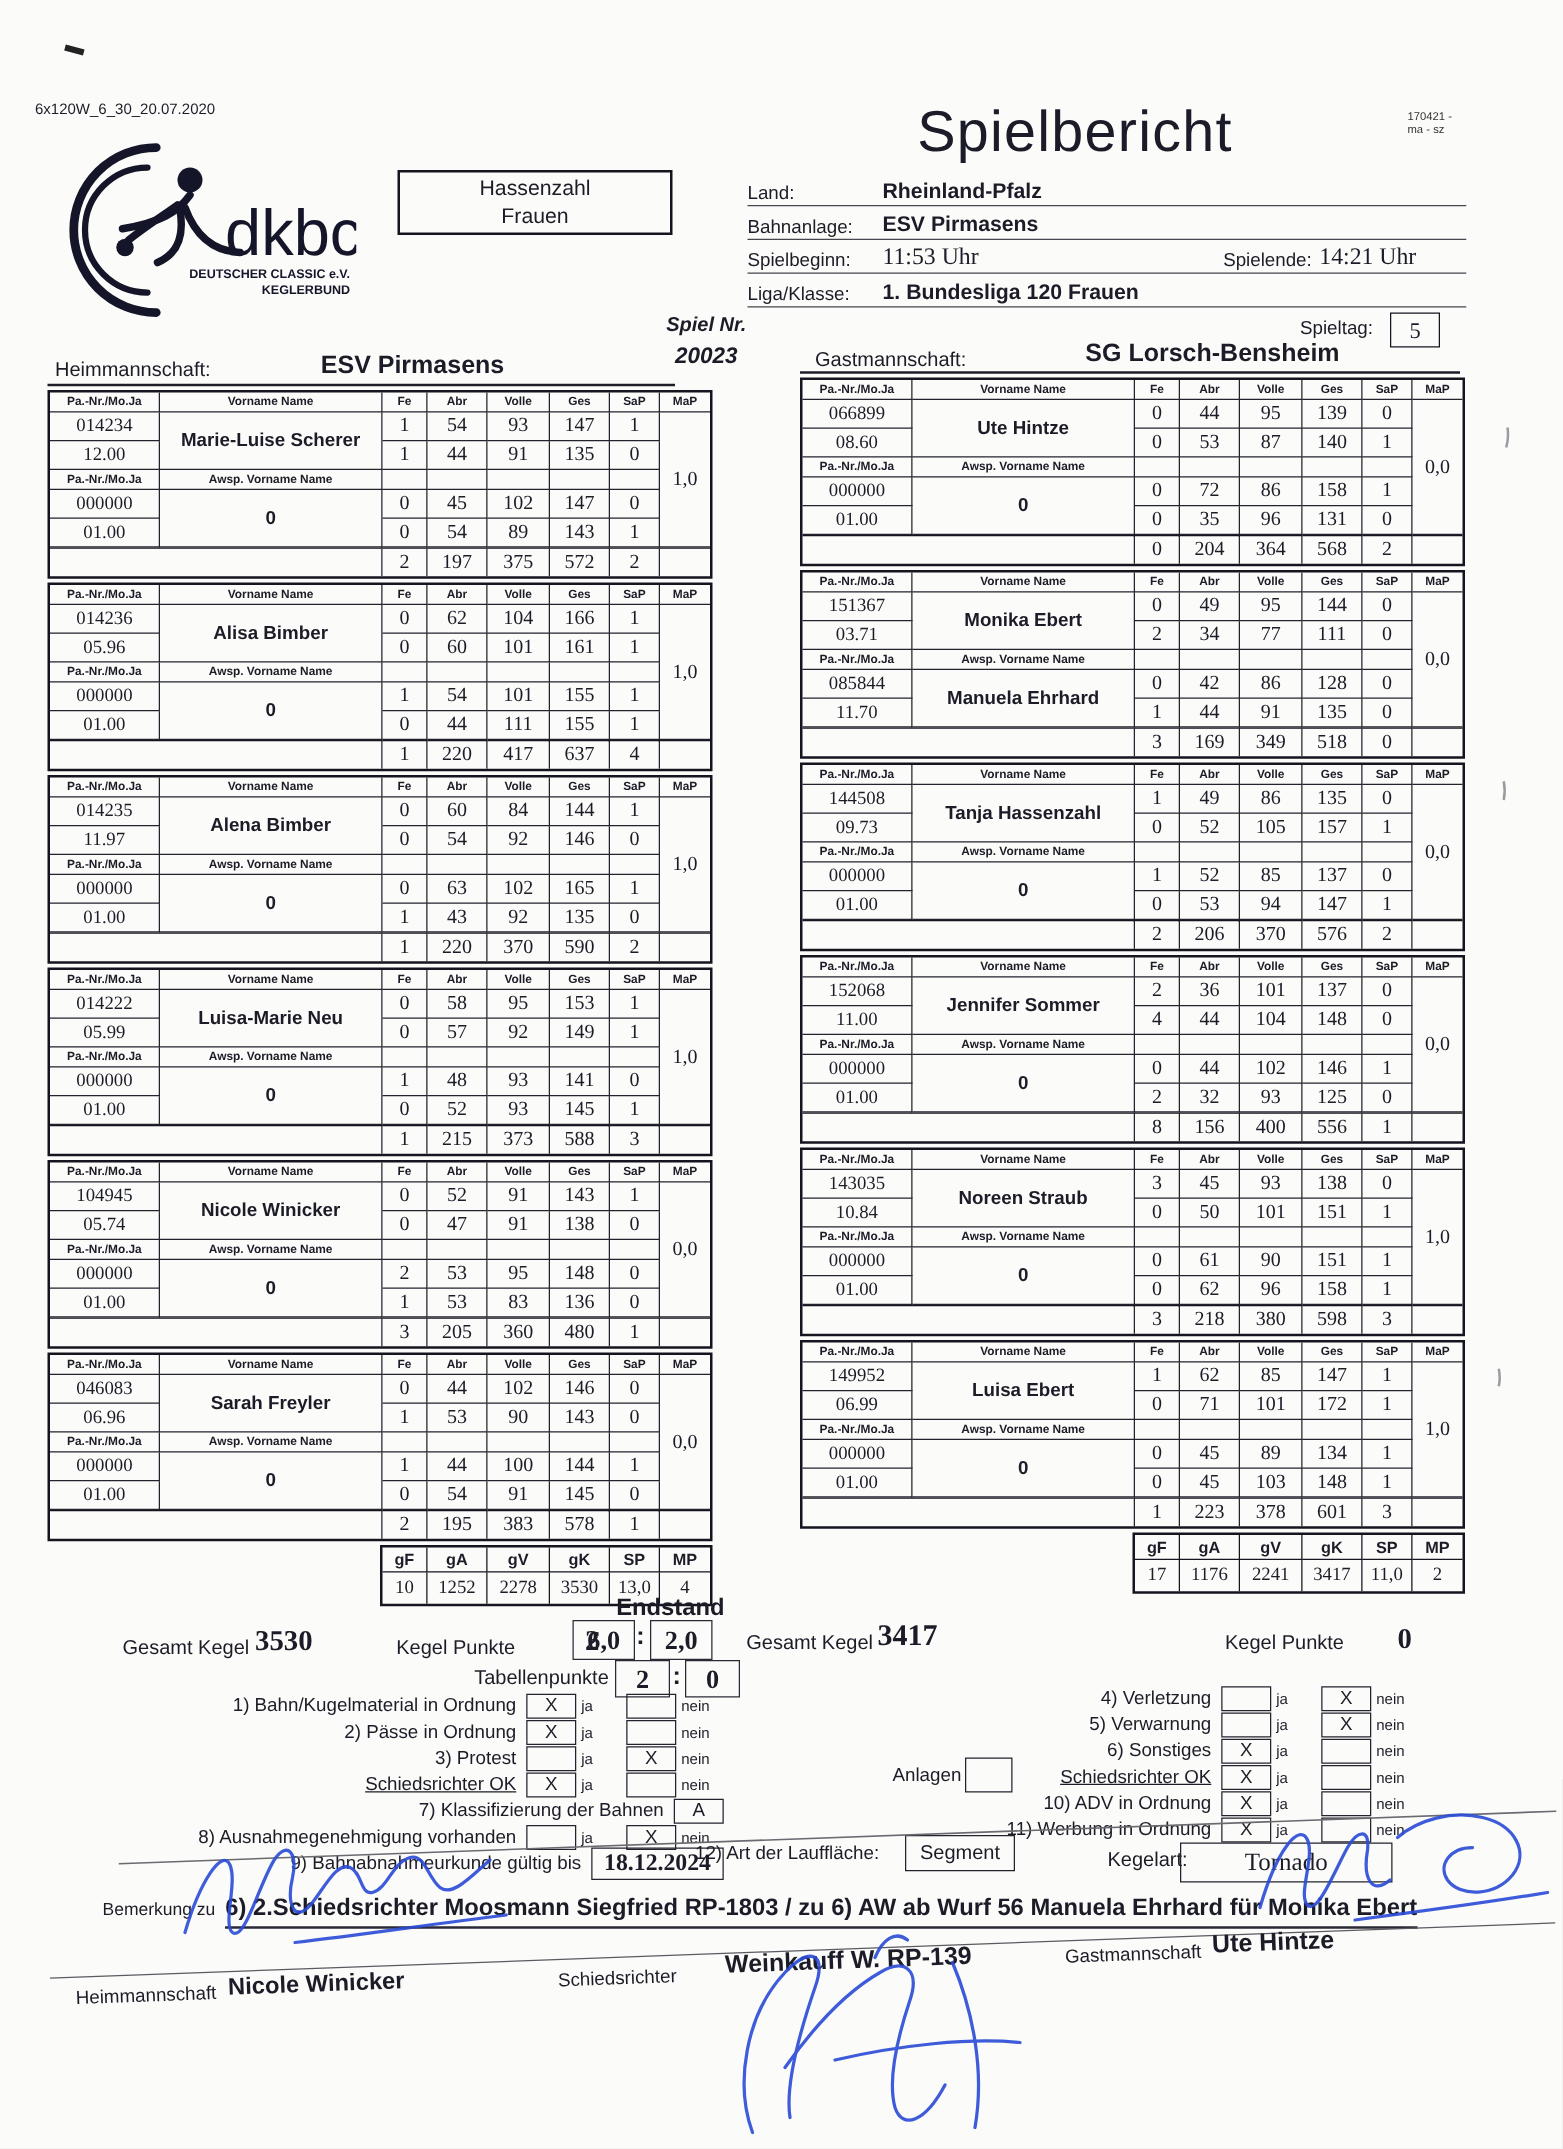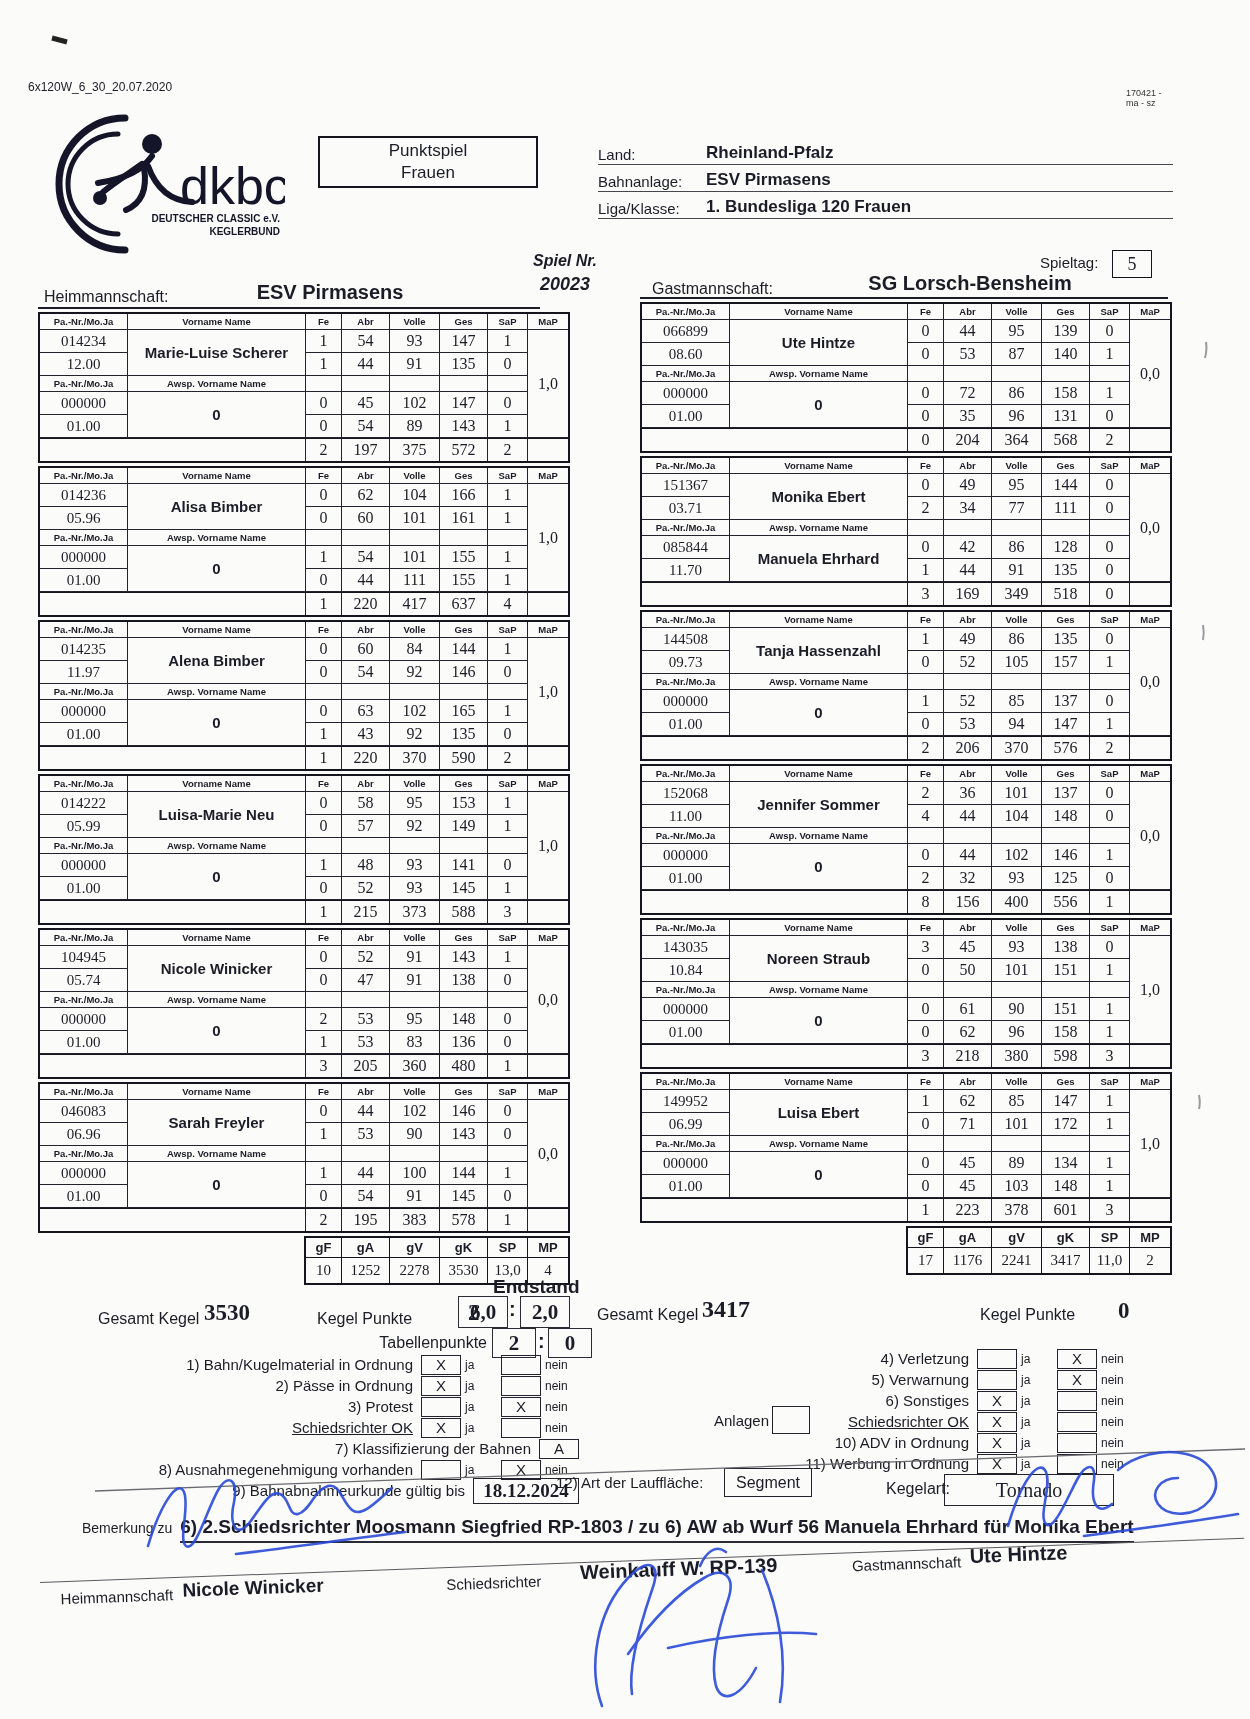--- a/index.html
+++ b/index.html
@@ -99,6 +99,7 @@
     <div>Frauen</div>
   </div>
 
+  <div class="abs title">Spielbericht</div>
   <div class="abs docref">
     <div>170421 -</div>
     <div>ma - sz</div>

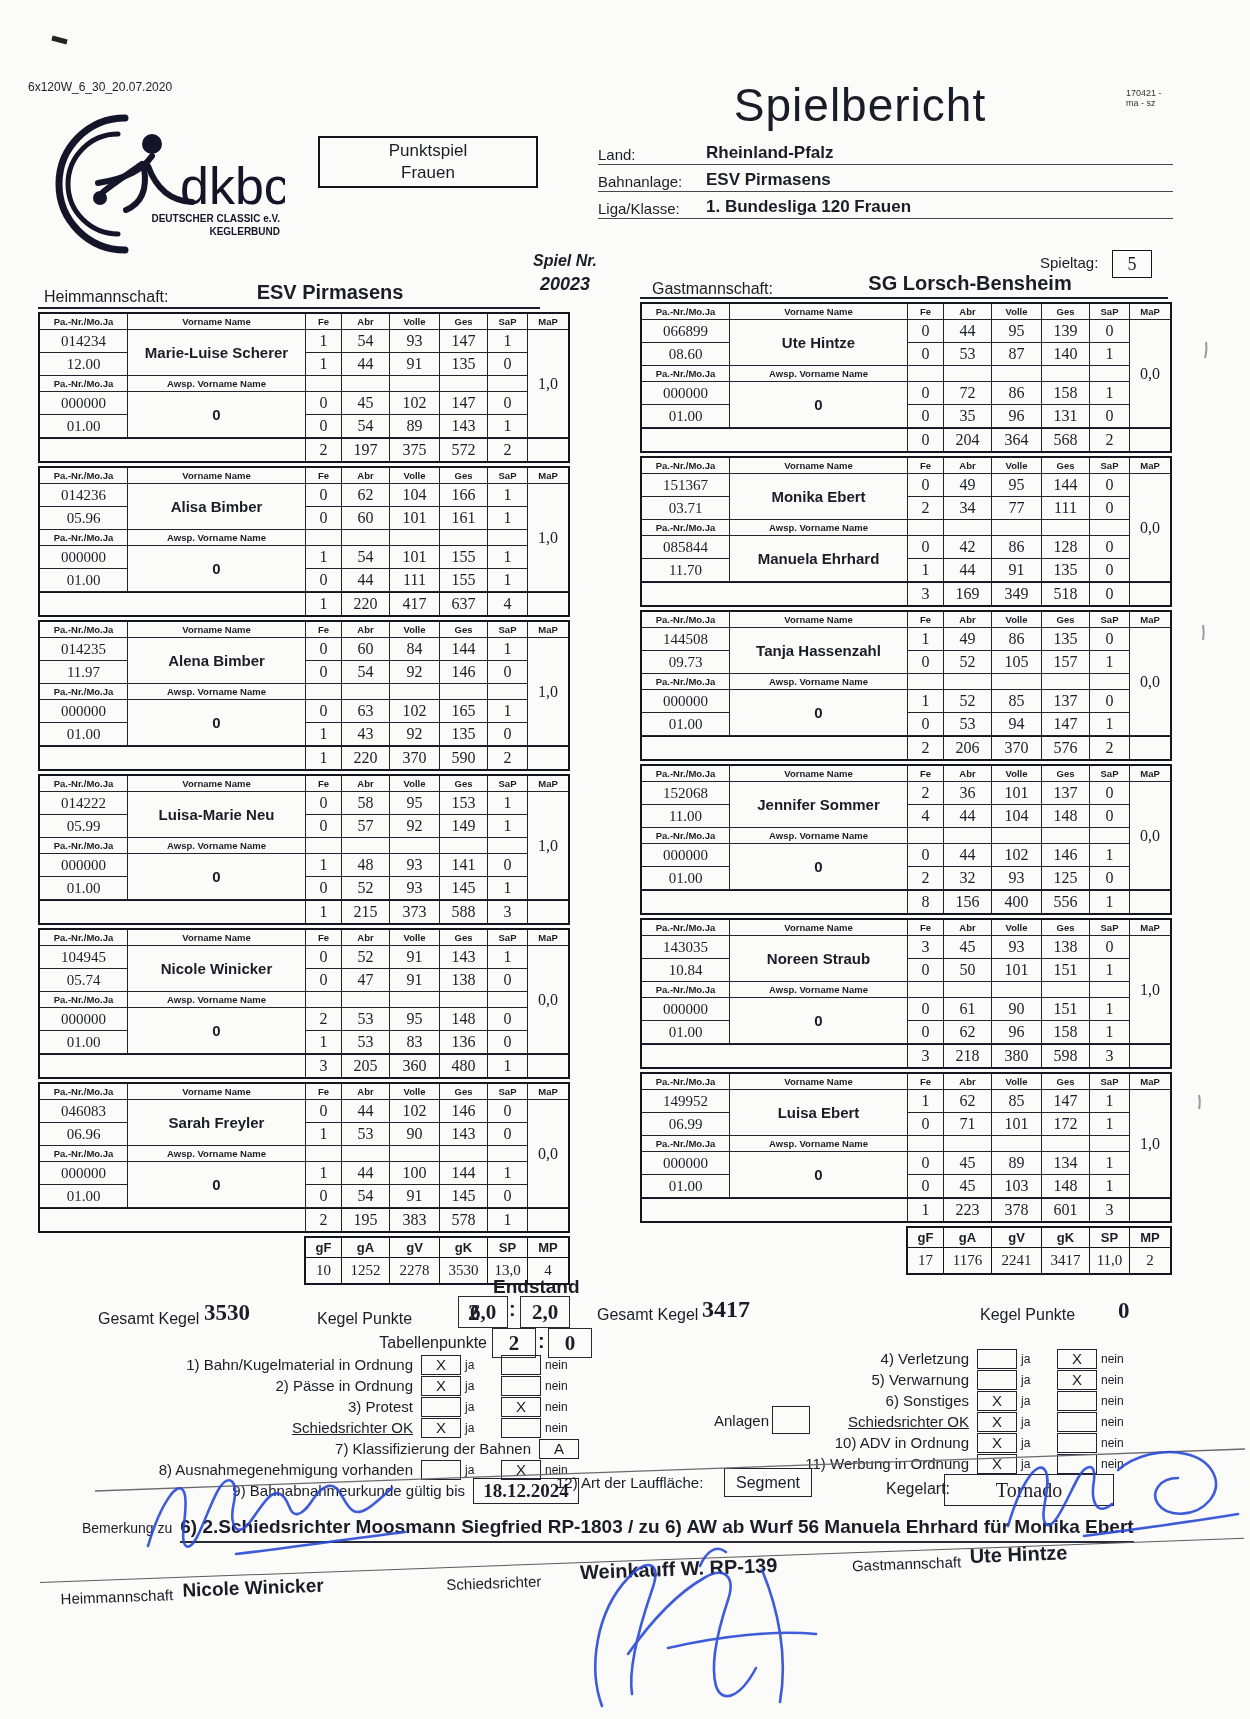--- a/index.html
+++ b/index.html
@@ -95,7 +95,7 @@
   </svg>
 
   <div class="abs ptbox">
-    <div>Punktspiel</div>
+    <div>Hassenzahl</div>
     <div>Frauen</div>
   </div>
 

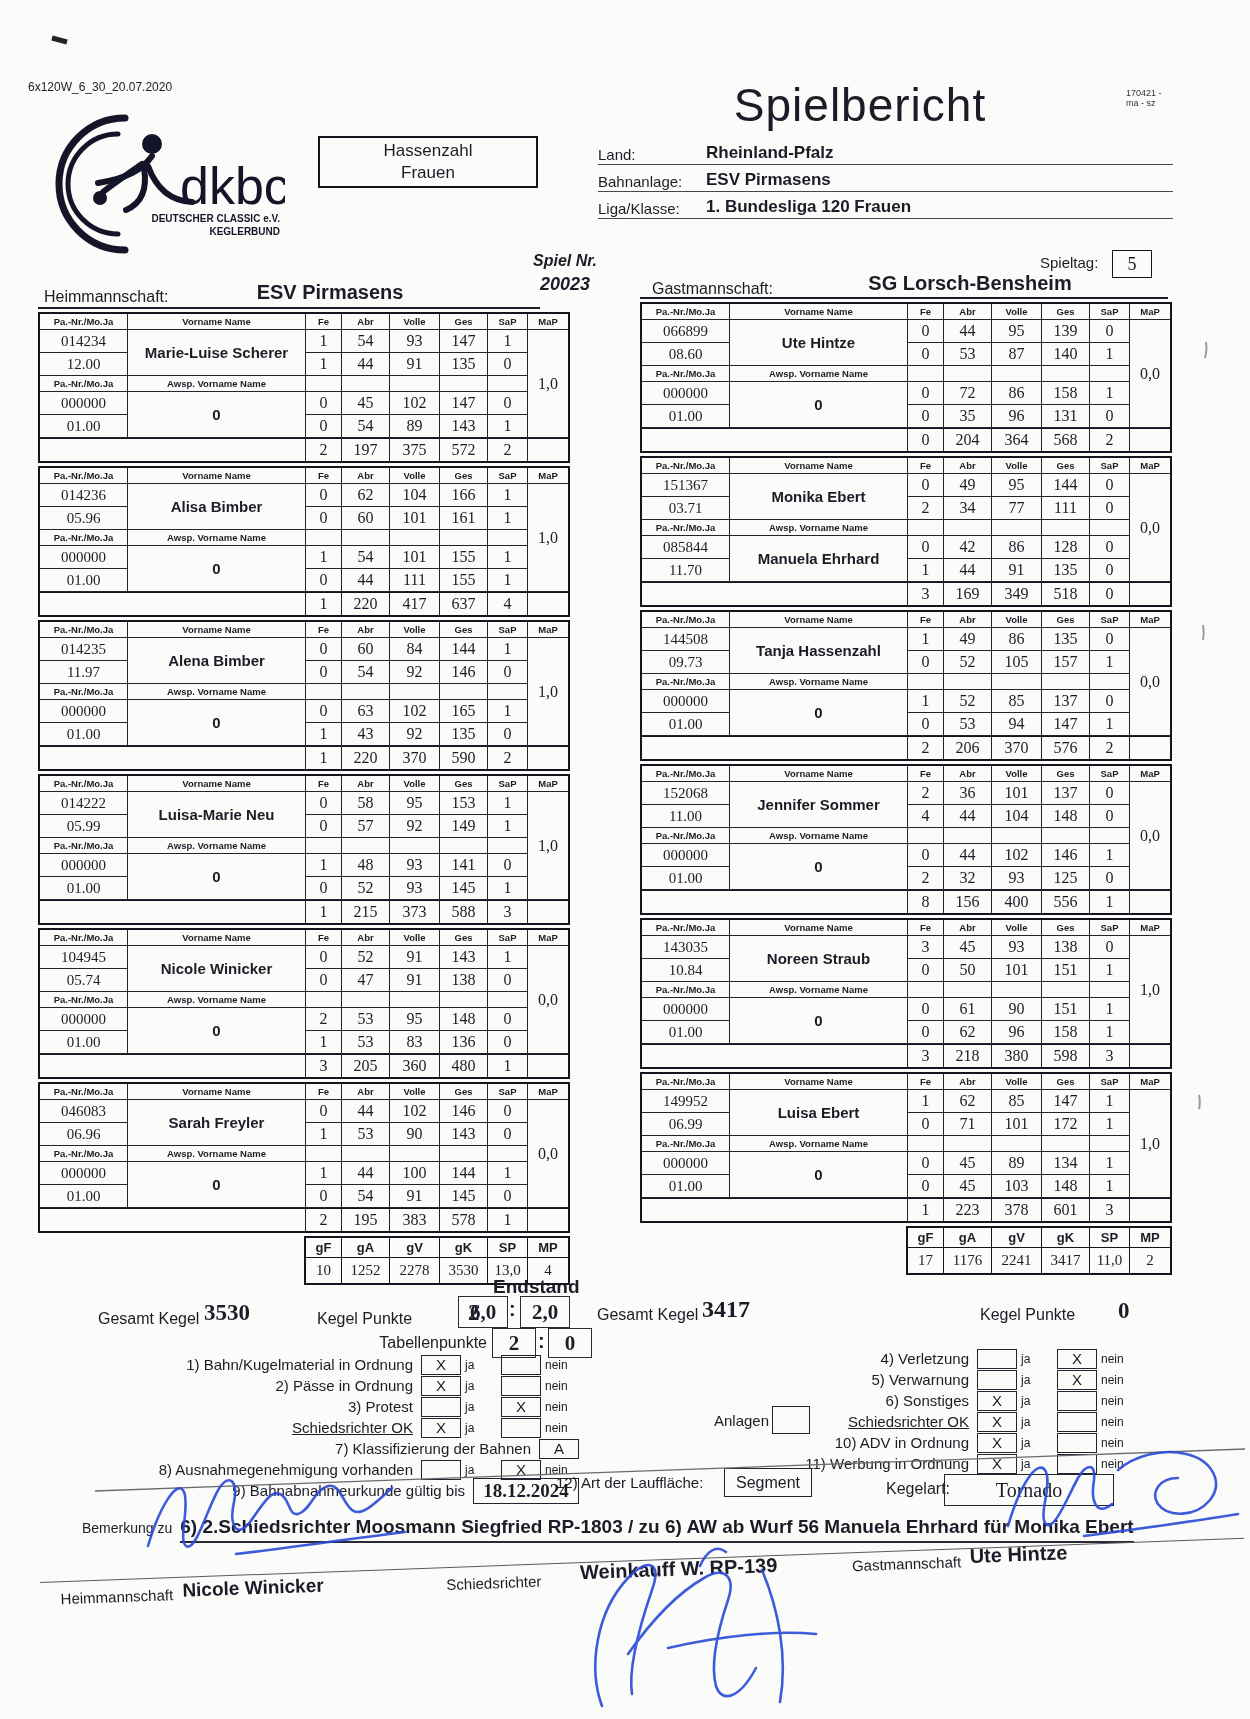--- a/index.html
+++ b/index.html
@@ -115,6 +115,12 @@
       <span class="fval">ESV Pirmasens</span>
     </div>
     <div class="frow">
+      <span class="flab">Spielbeginn:</span>
+      <span class="fser">11:53 Uhr</span>
+      <span class="flab2">Spielende:</span>
+      <span class="fser" style="padding-right:40px">14:21 Uhr</span>
+    </div>
+    <div class="frow">
       <span class="flab">Liga/Klasse:</span>
       <span class="fval">1. Bundesliga 120 Frauen</span>
     </div>

